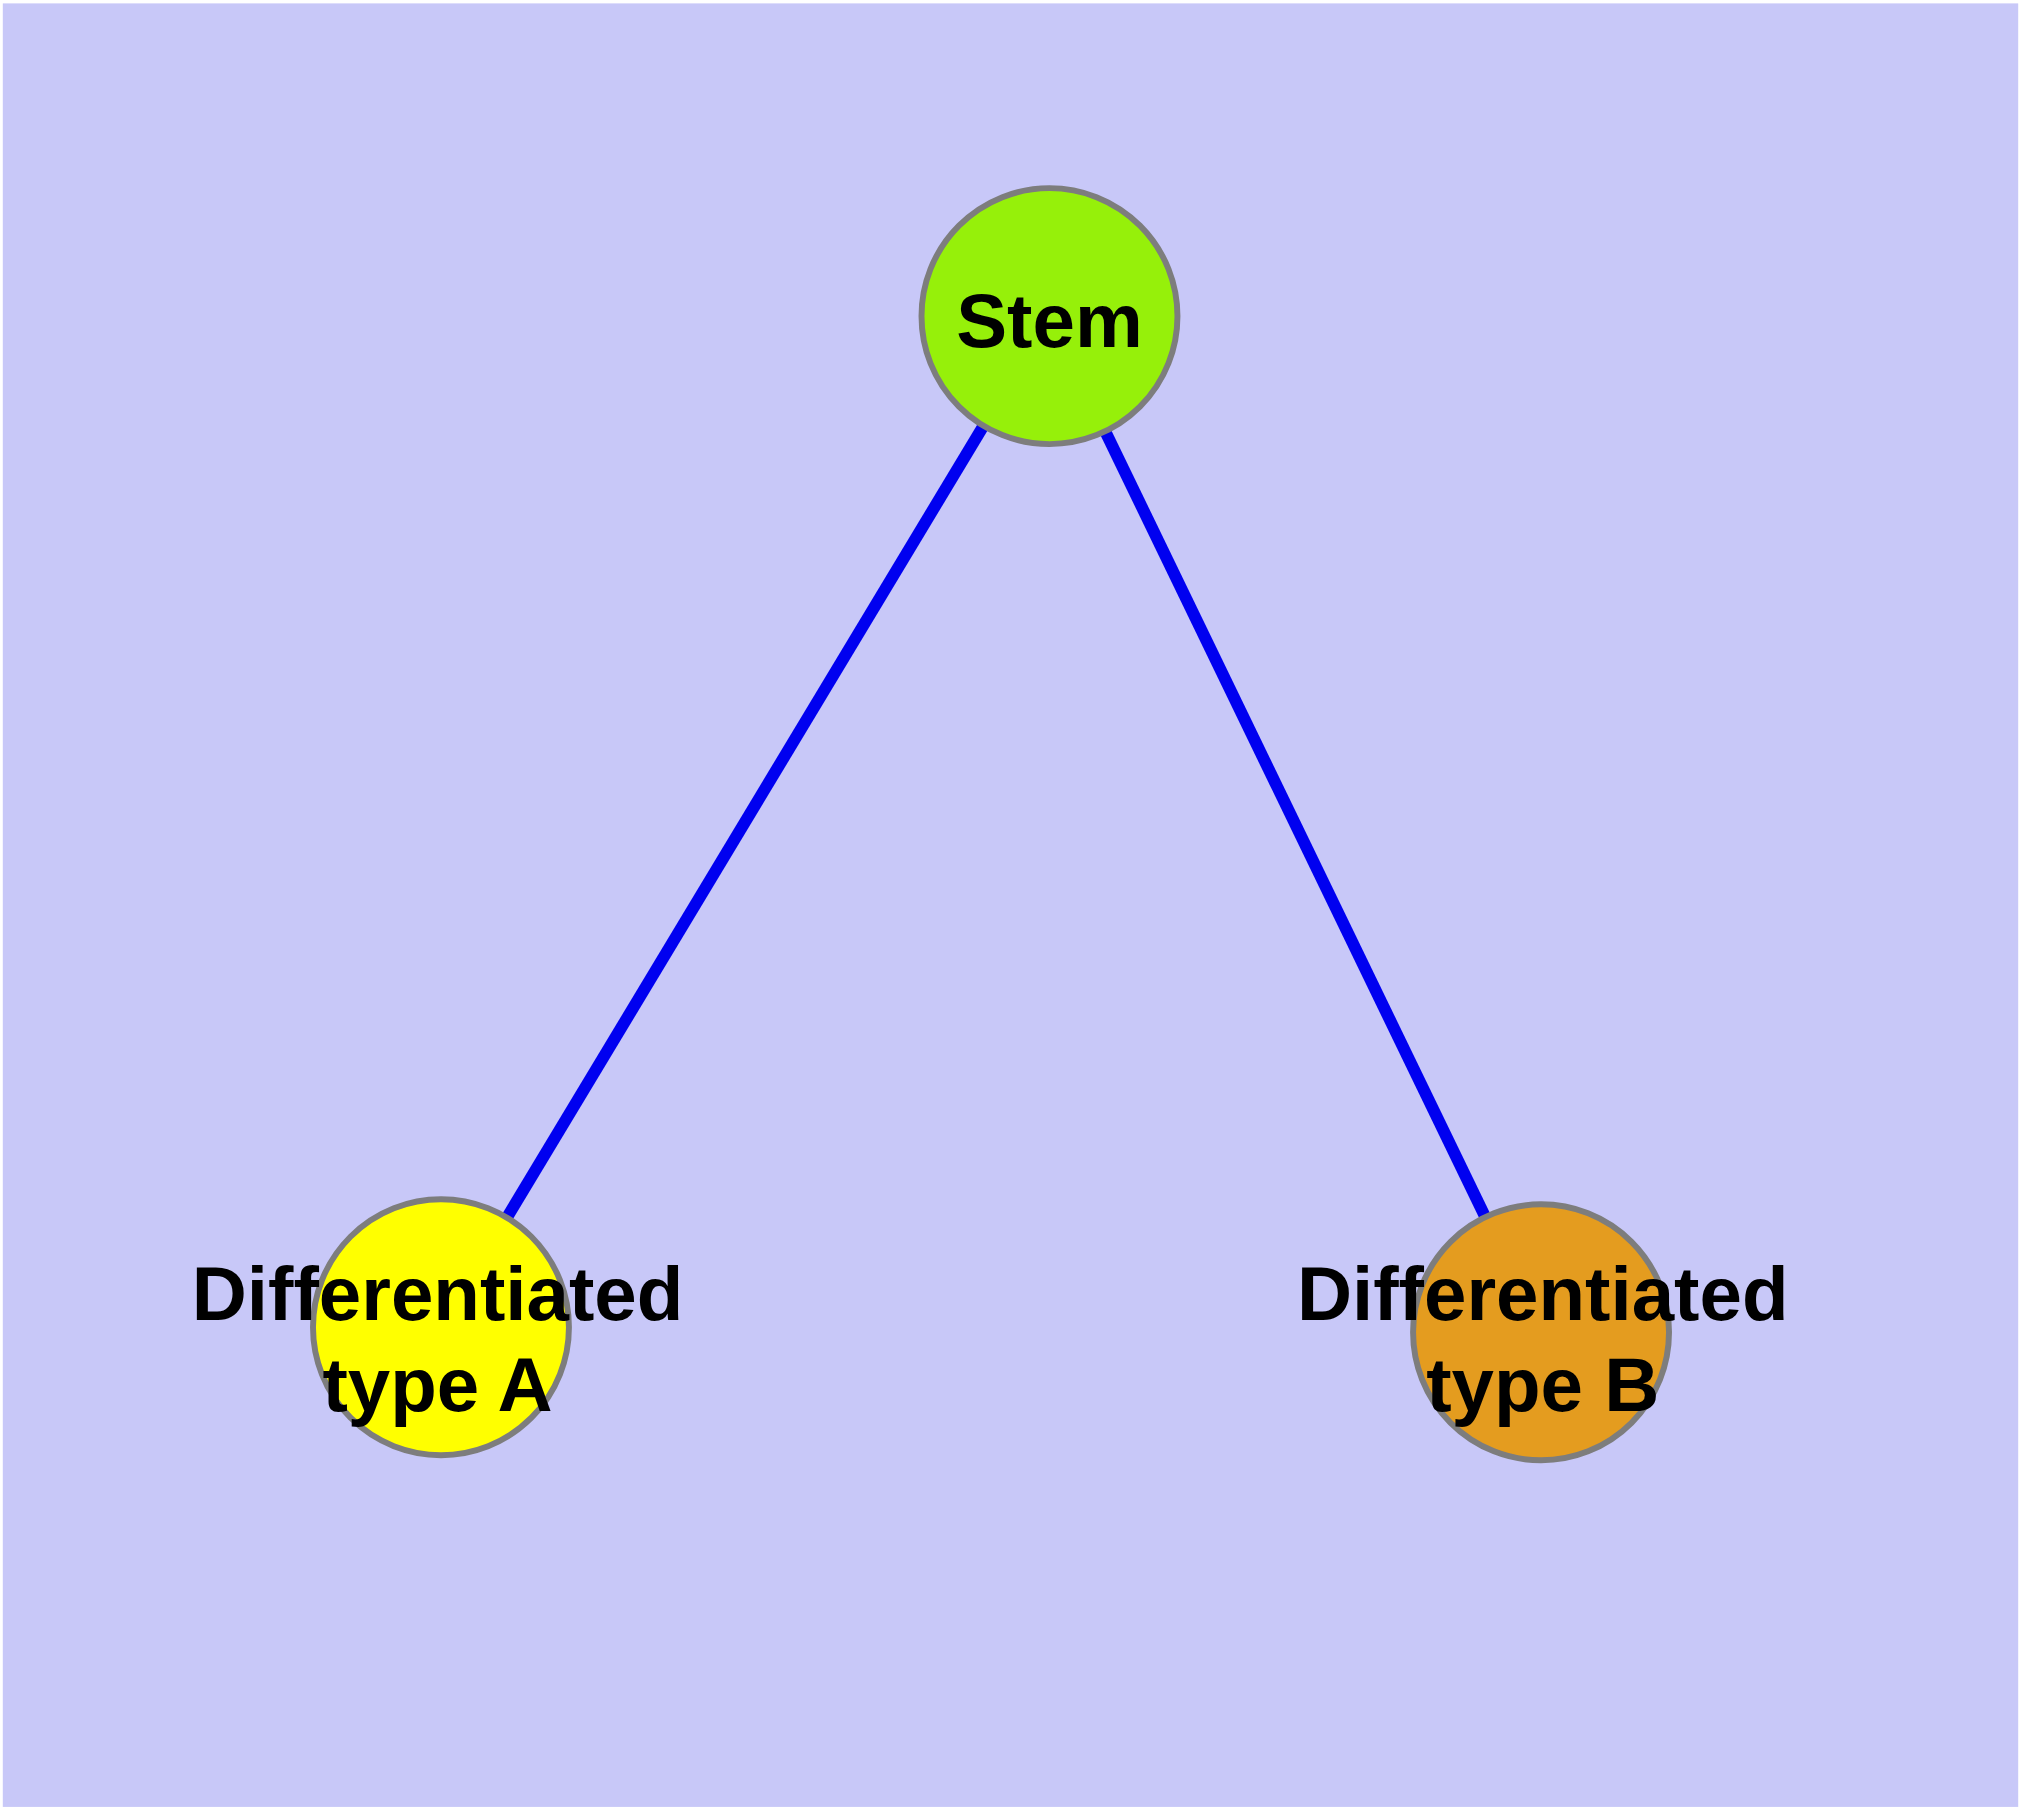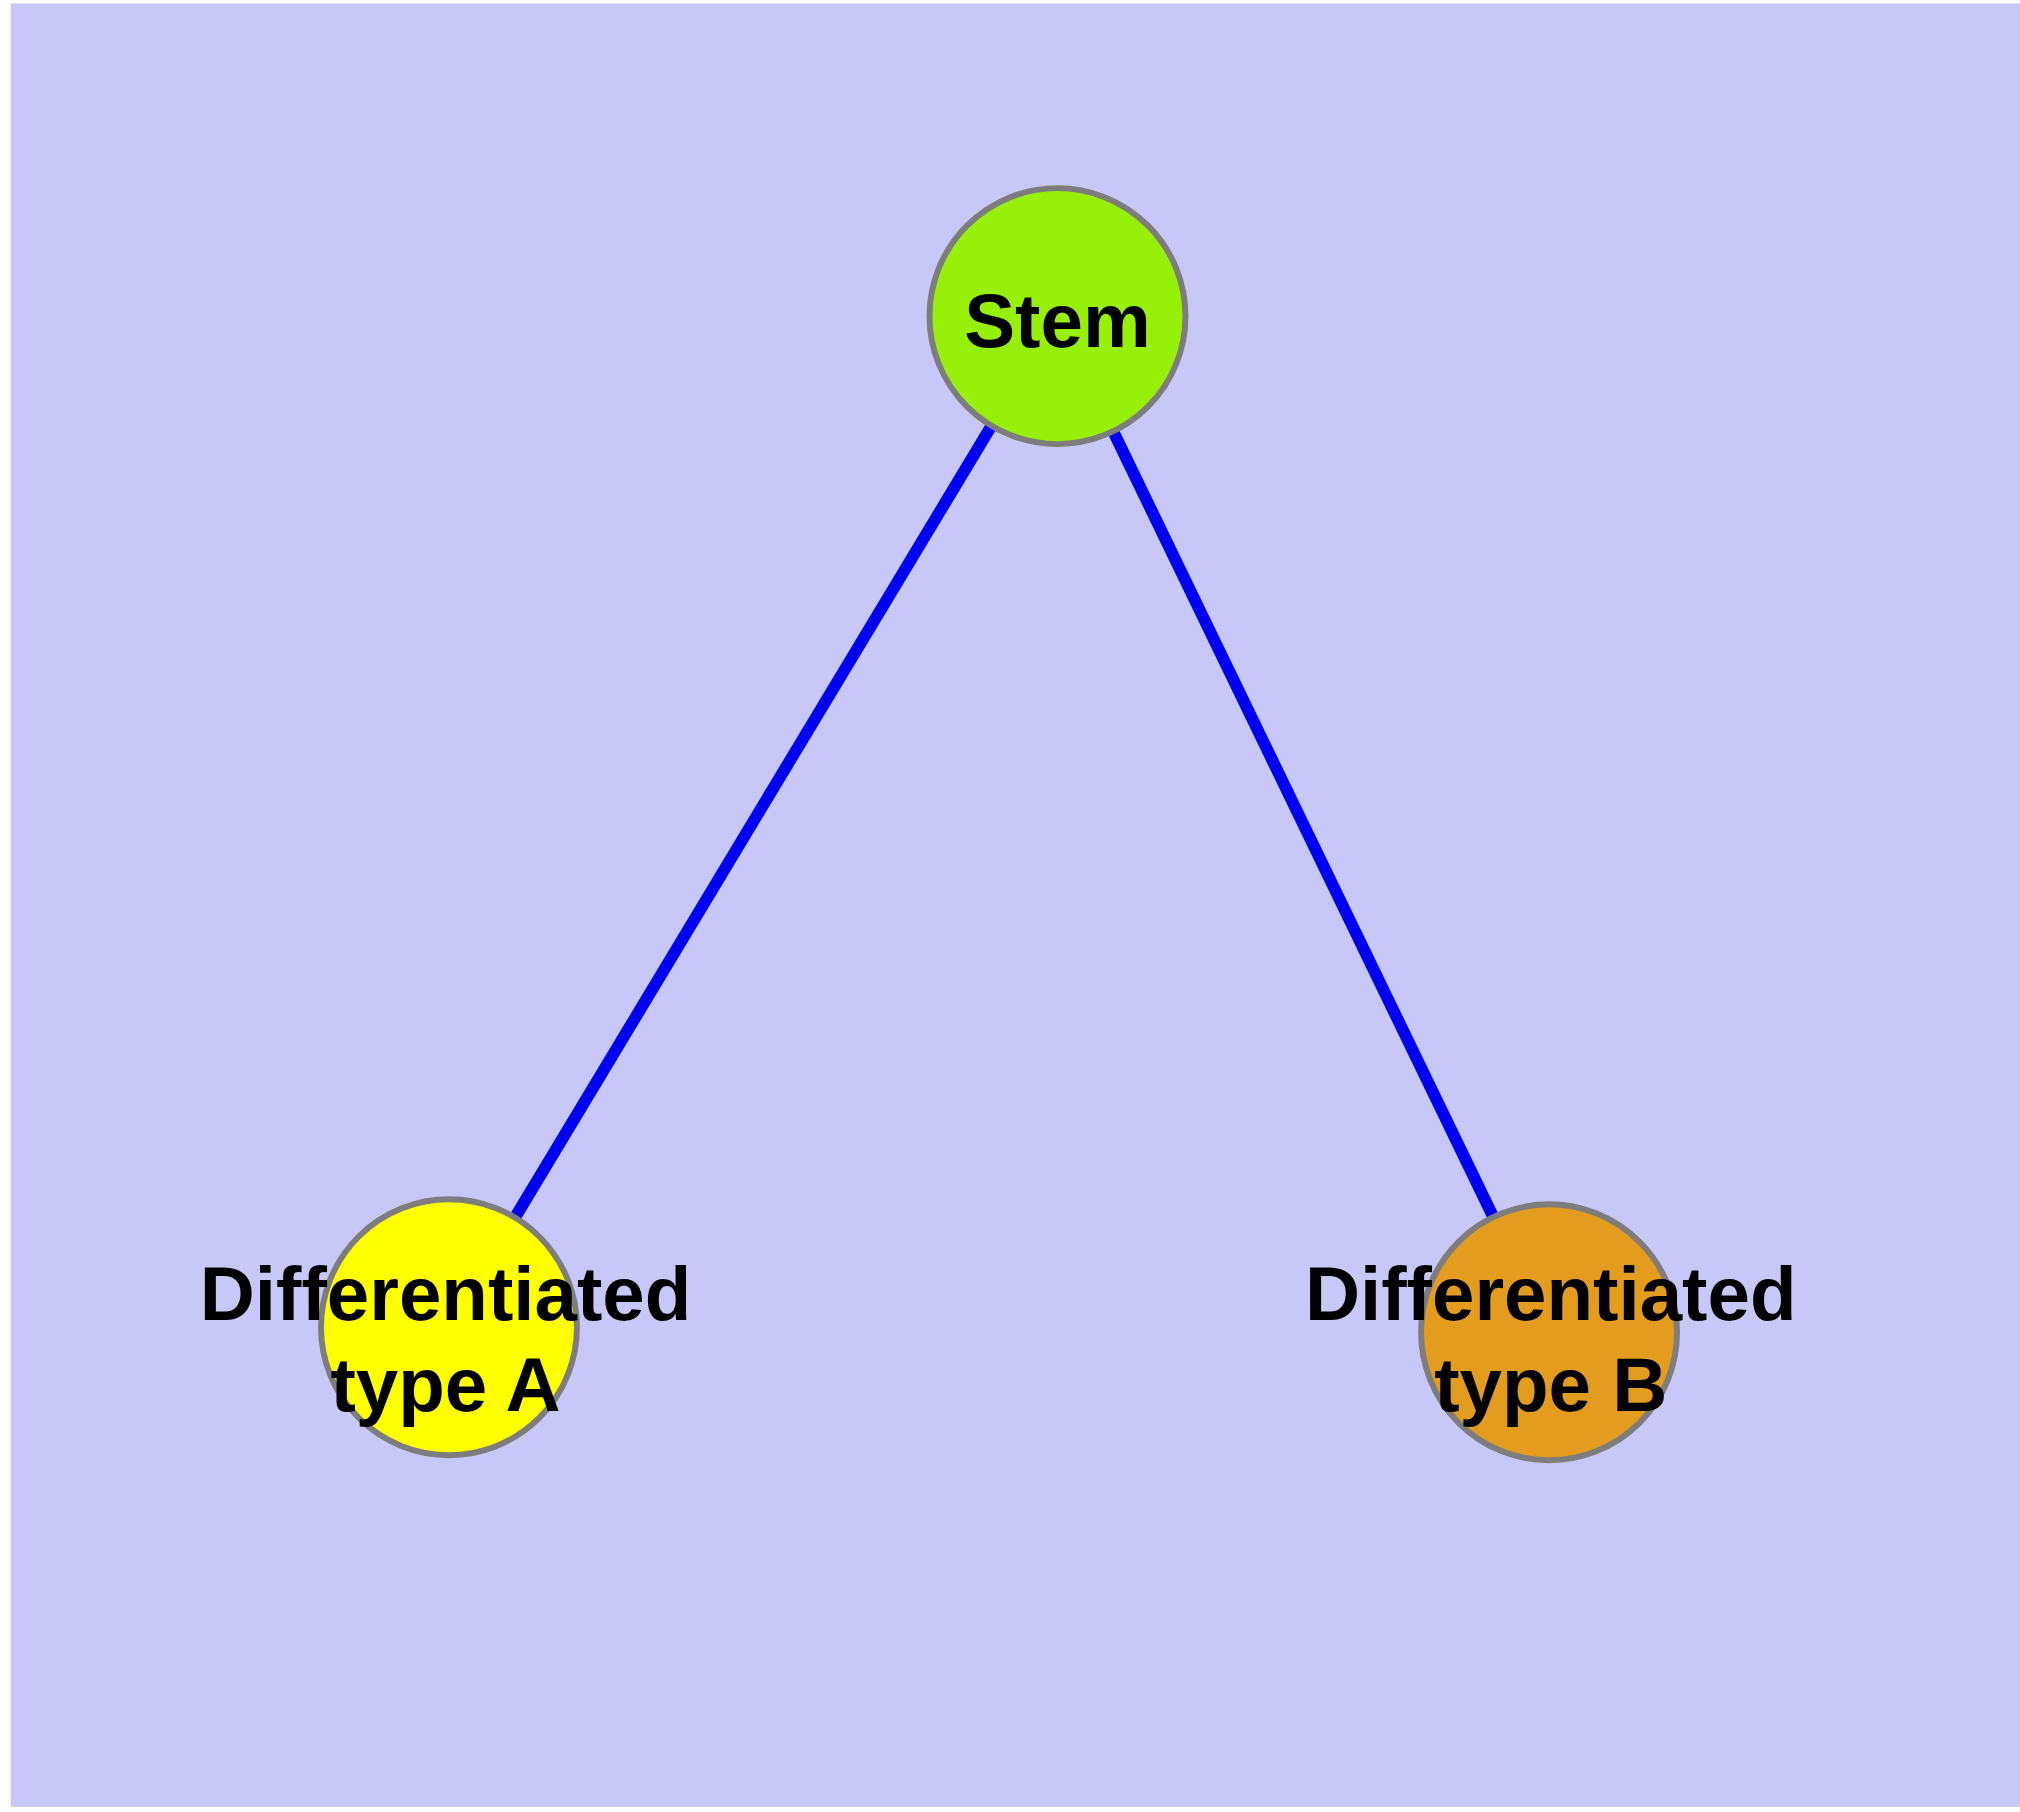--- a/index.html
+++ b/index.html
@@ -13,7 +13,7 @@
   }
   .canvas-wrap {
     position: absolute;
-    top: 0; left: 8px;
+    top: 0; left: 0;
     width: 1941px;
     height: 1812px;
     text-align: center;

